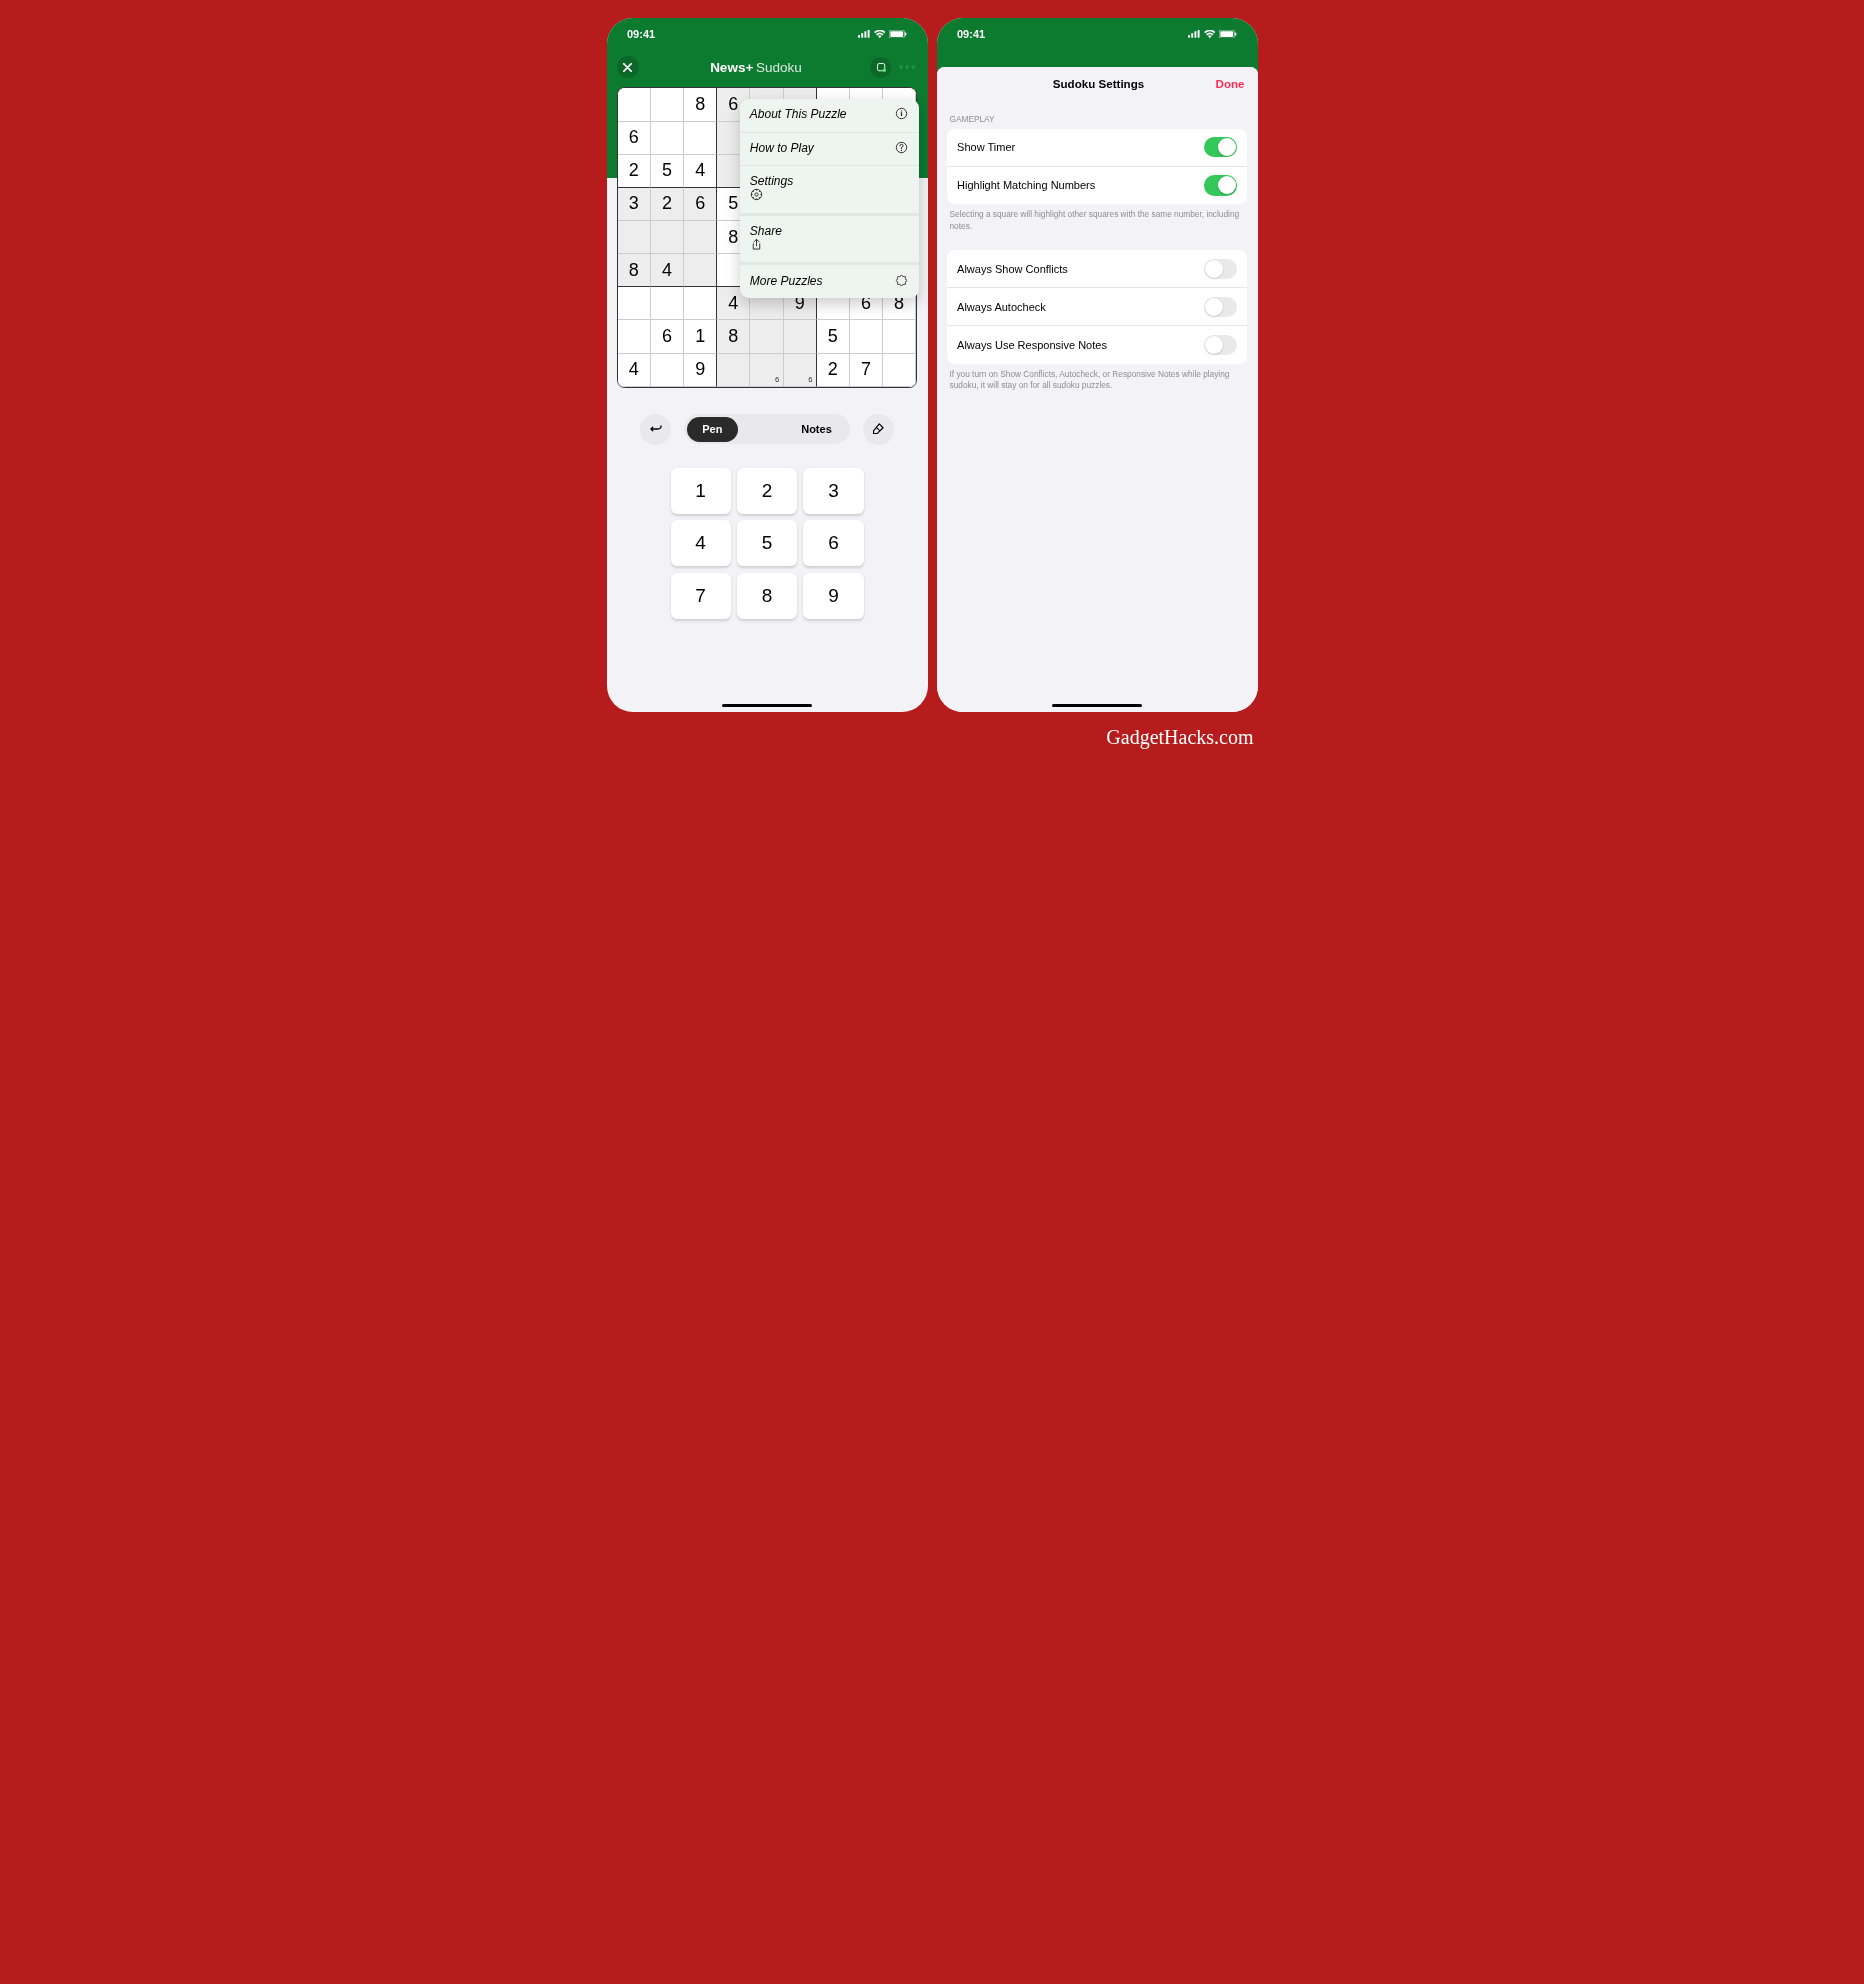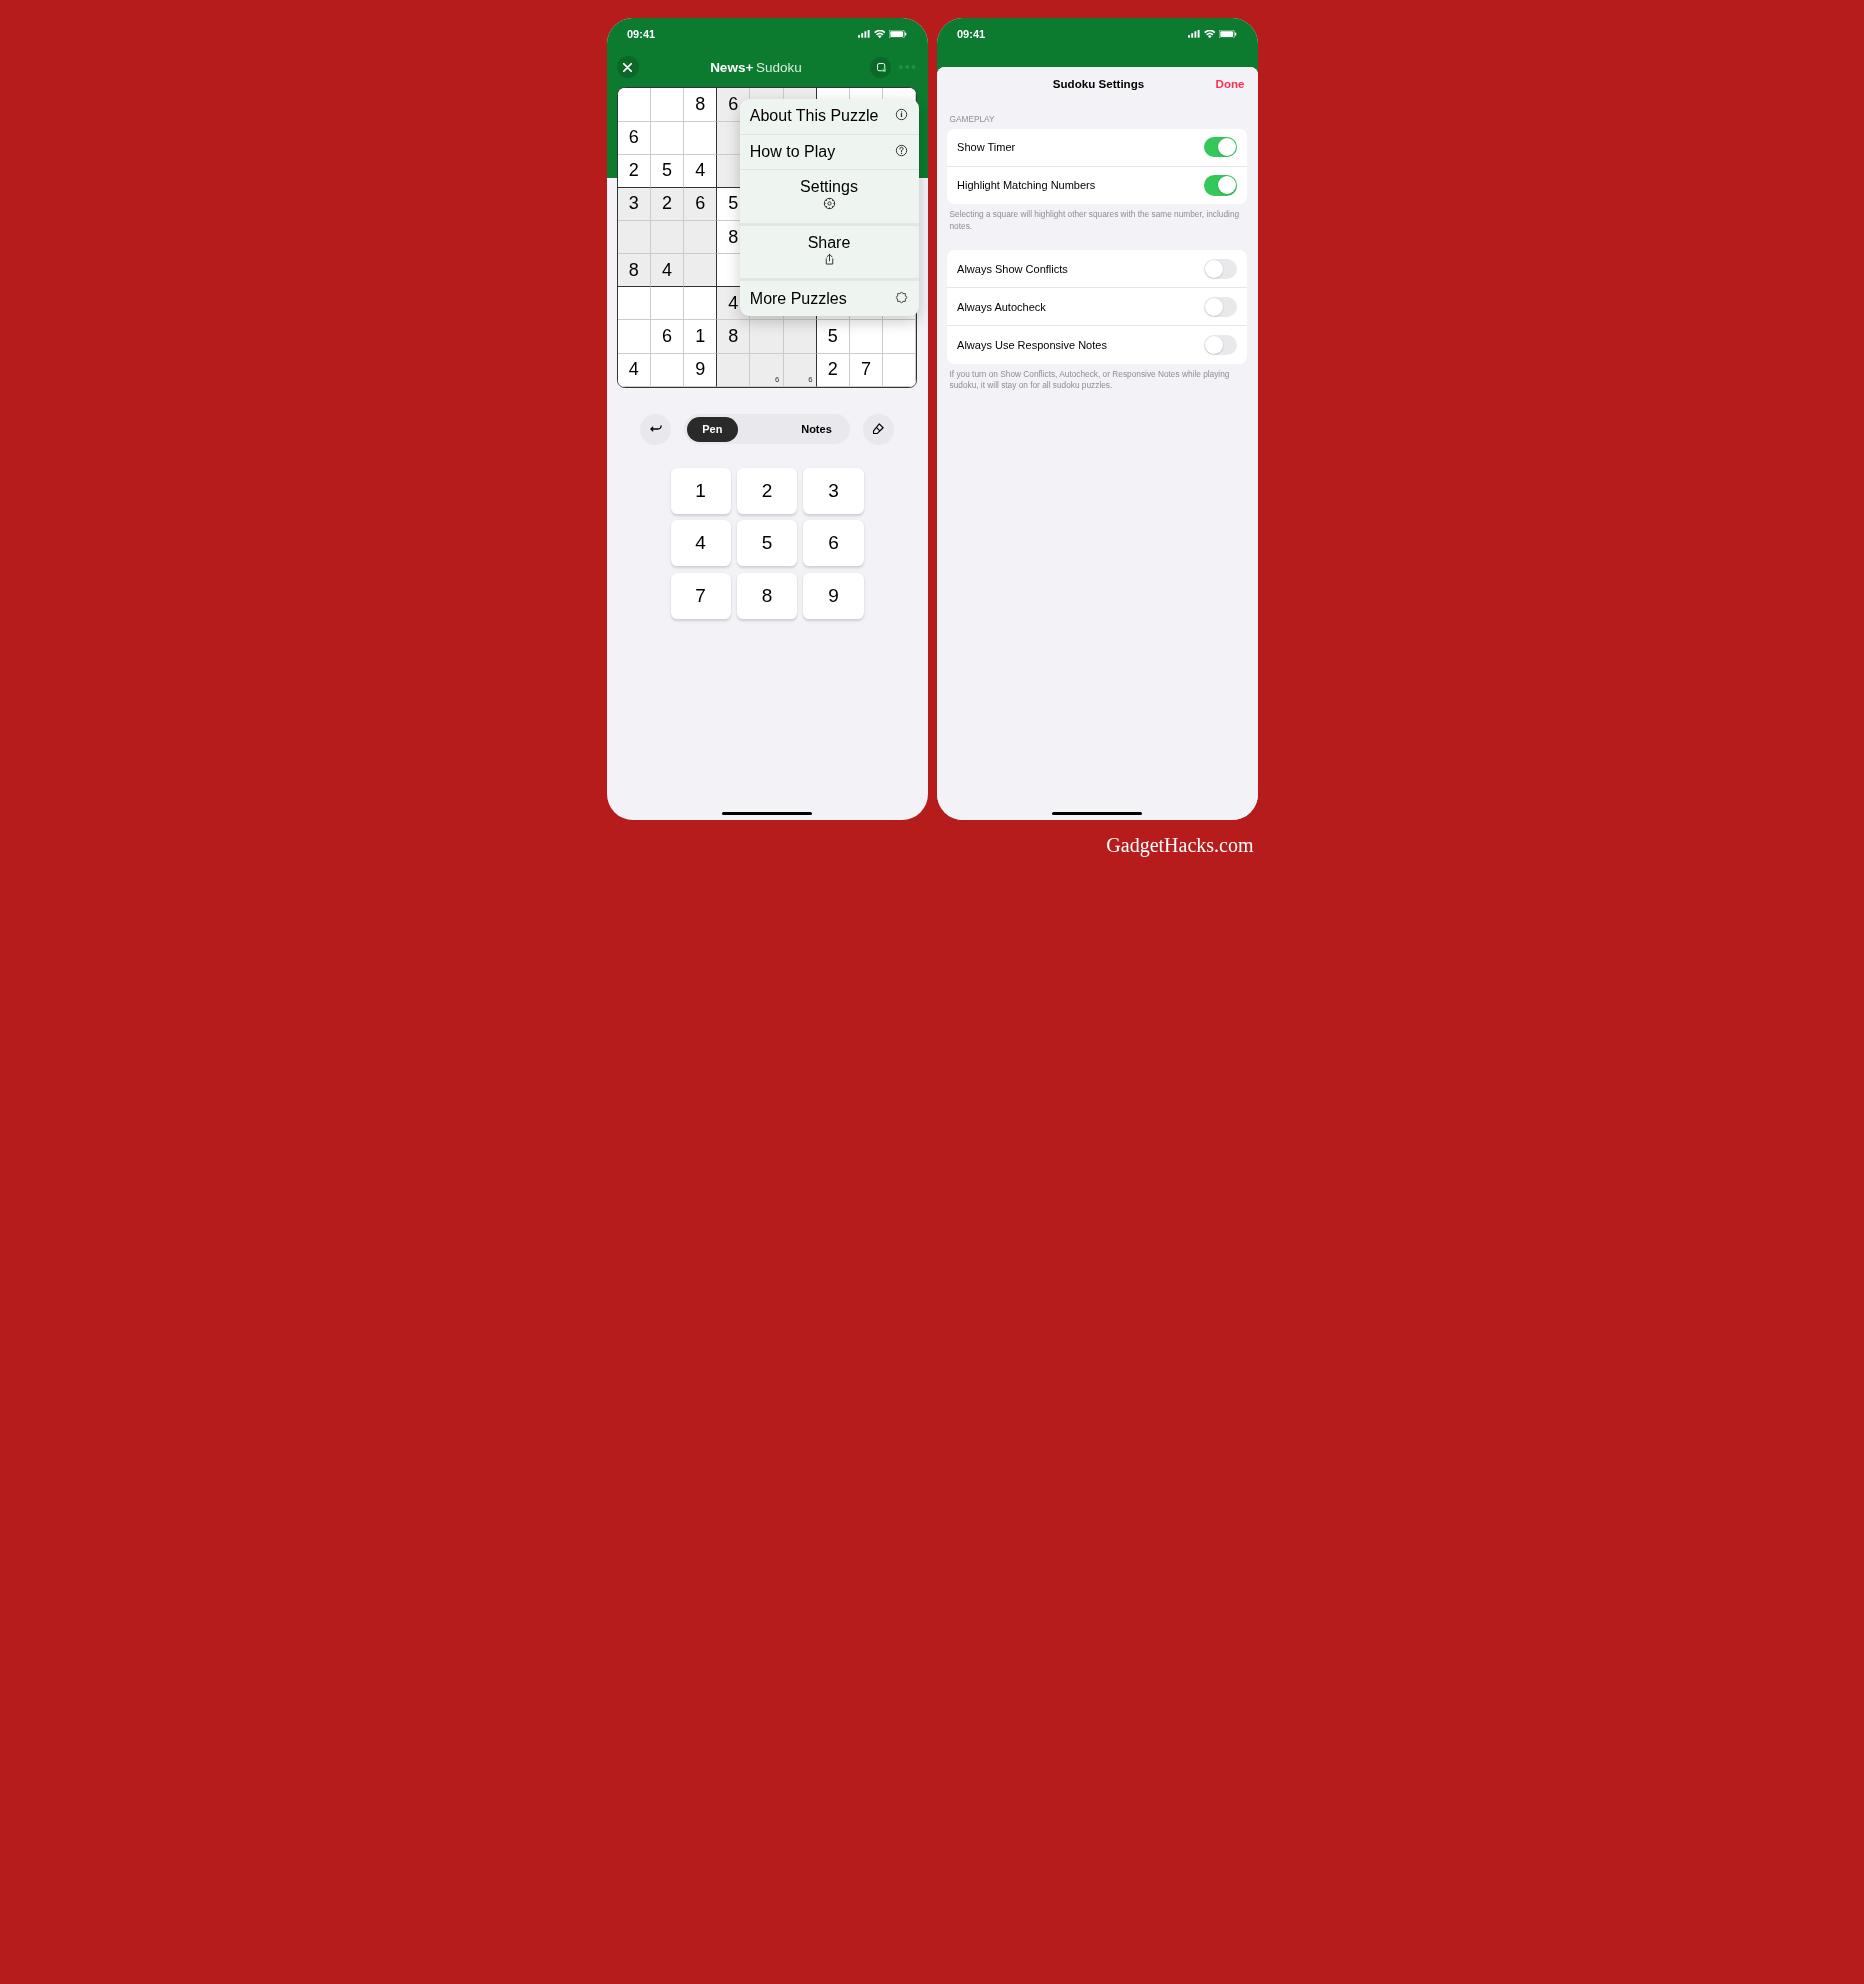--- a/index.html
+++ b/index.html
@@ -22,7 +22,7 @@
 
 .phone {
   width: 321px;
-  height: 802px;
+  height: 694px;
   background: #f2f2f7;
   border-radius: 26px;
   overflow: hidden;

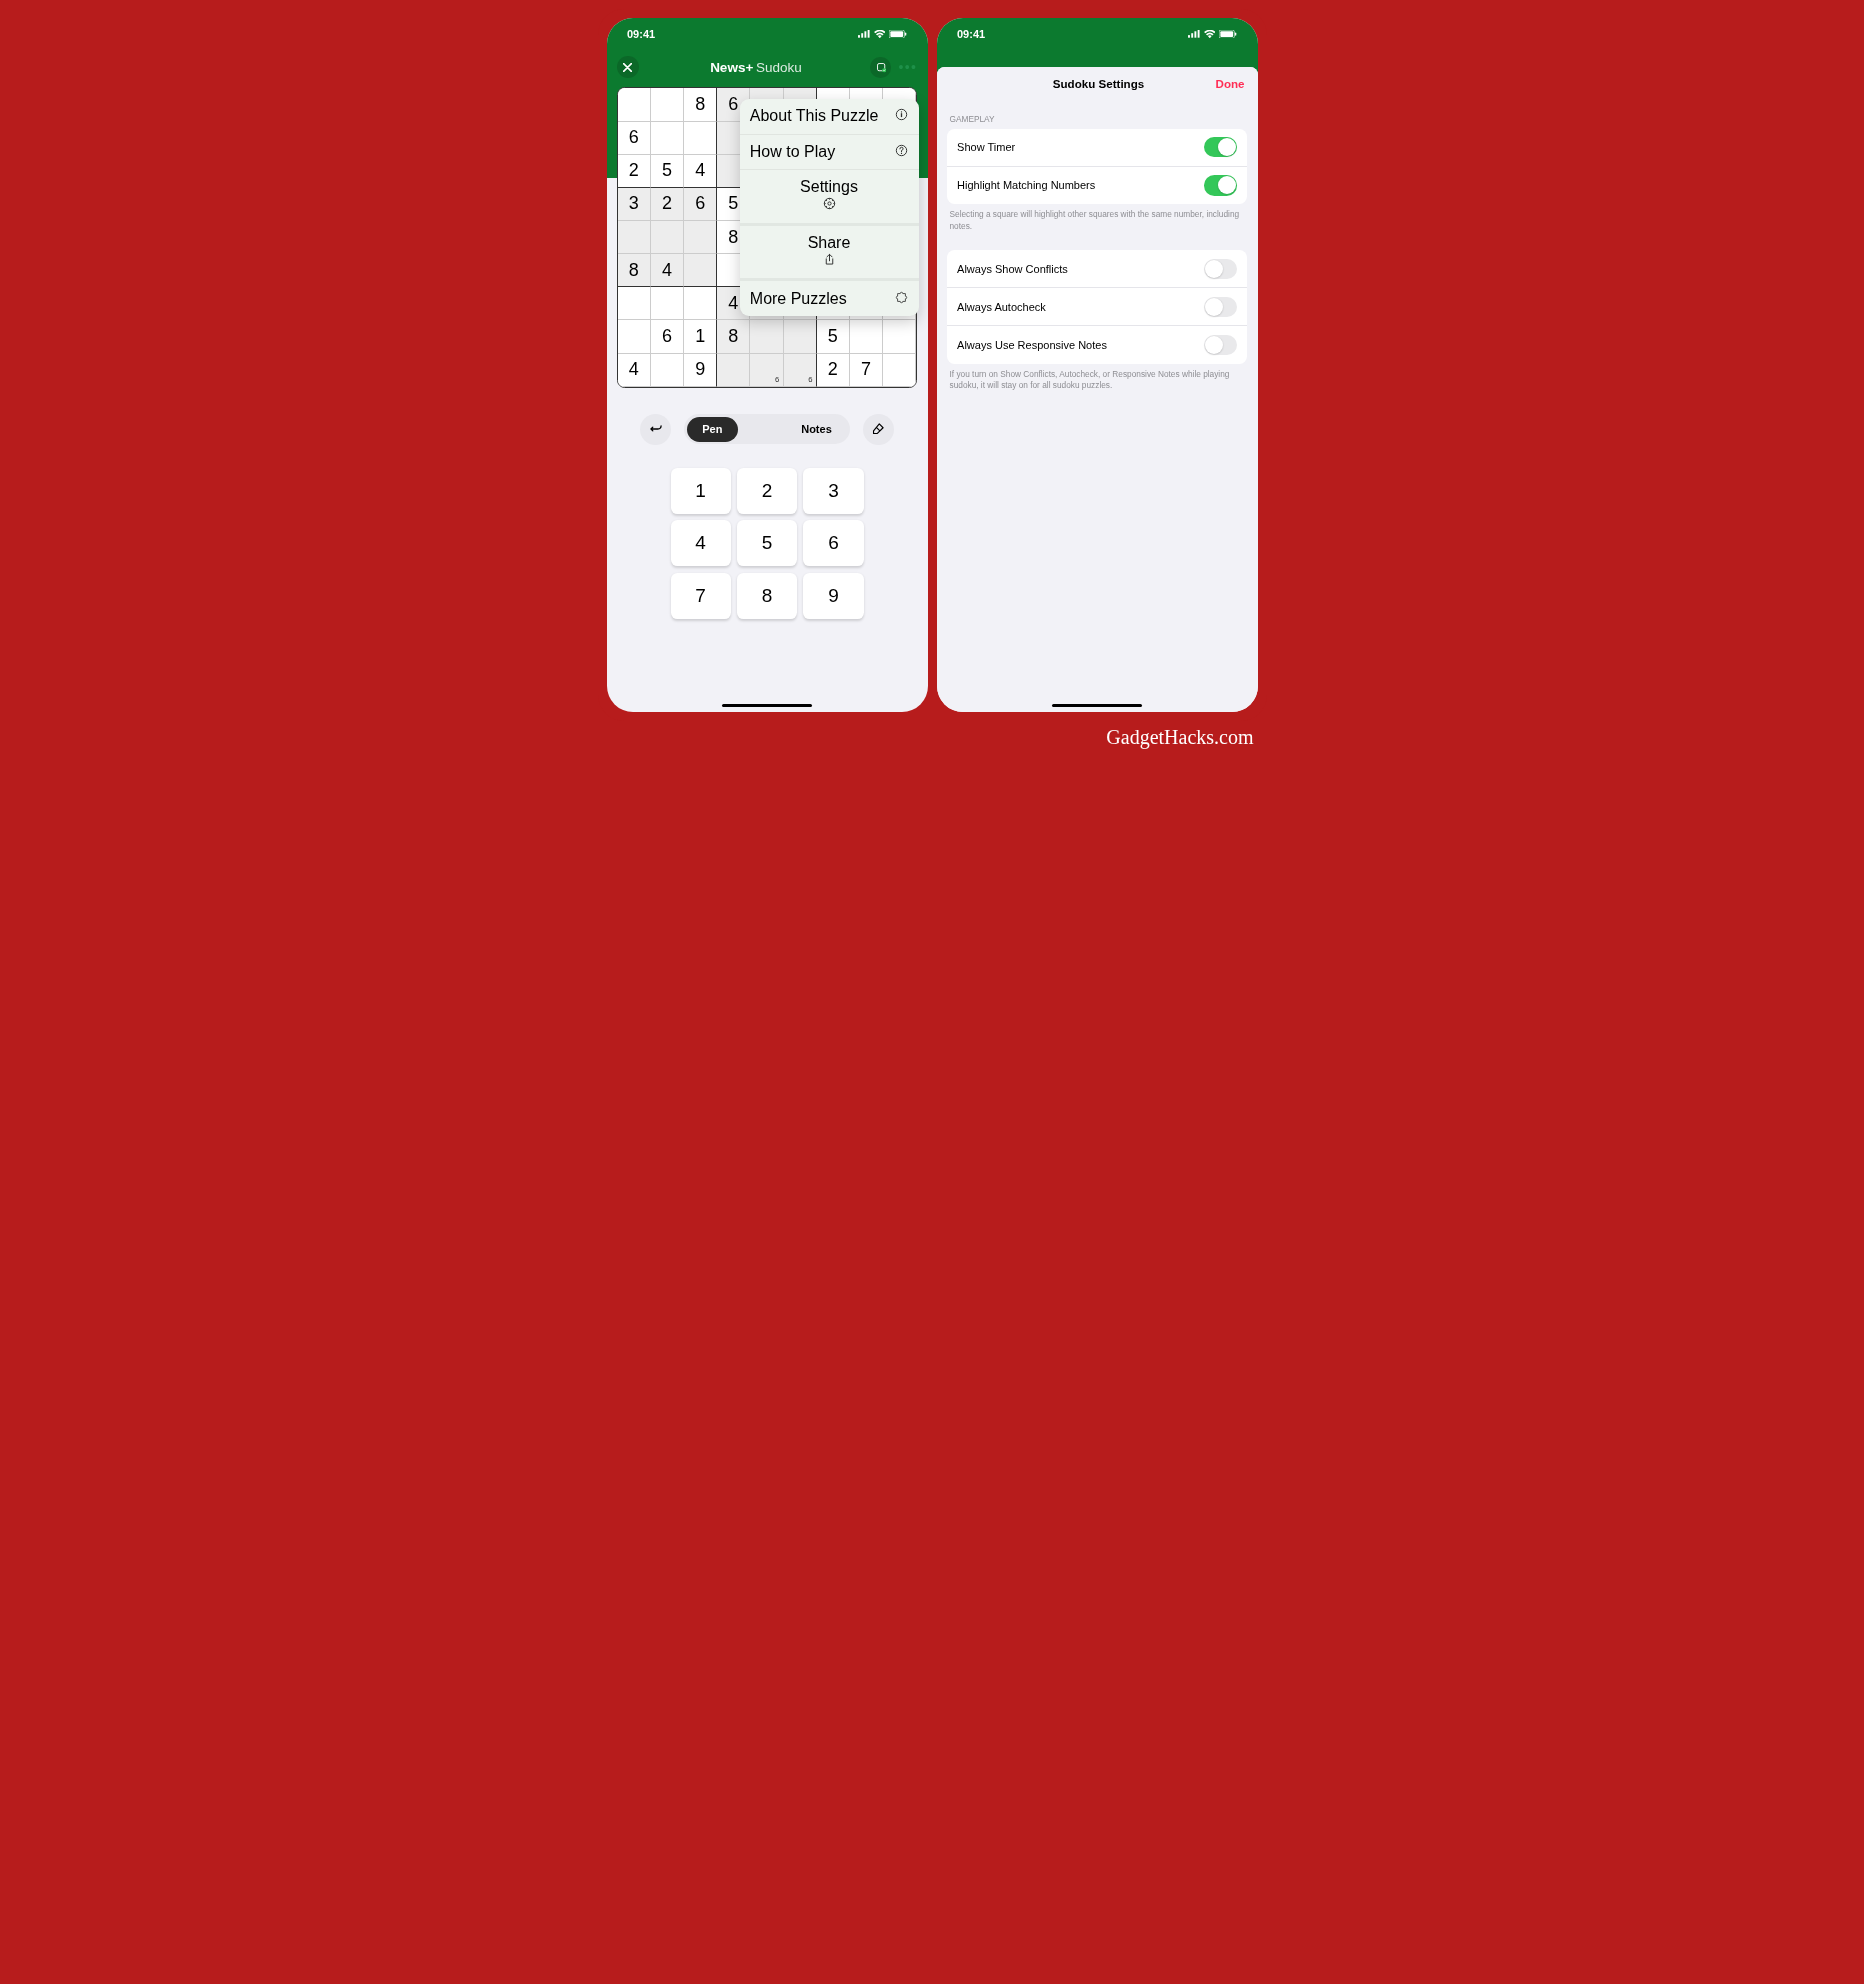--- a/index.html
+++ b/index.html
@@ -135,9 +135,10 @@
   padding: 8.3px 10.3px;
   display: flex;
   justify-content: space-between;
-  align-items: center;
-  font-size: 16px;
+  align-items: flex-start;
+  font-size: 12px;
   border-bottom: 0.6px solid rgba(0,0,0,0.06);
+  font-style: italic;
 }
 .dropdown-item.sep { border-bottom: 3.9px solid rgba(0,0,0,0.05); flex-direction: column; }
 .dropdown-item:last-child { border-bottom: none; }

